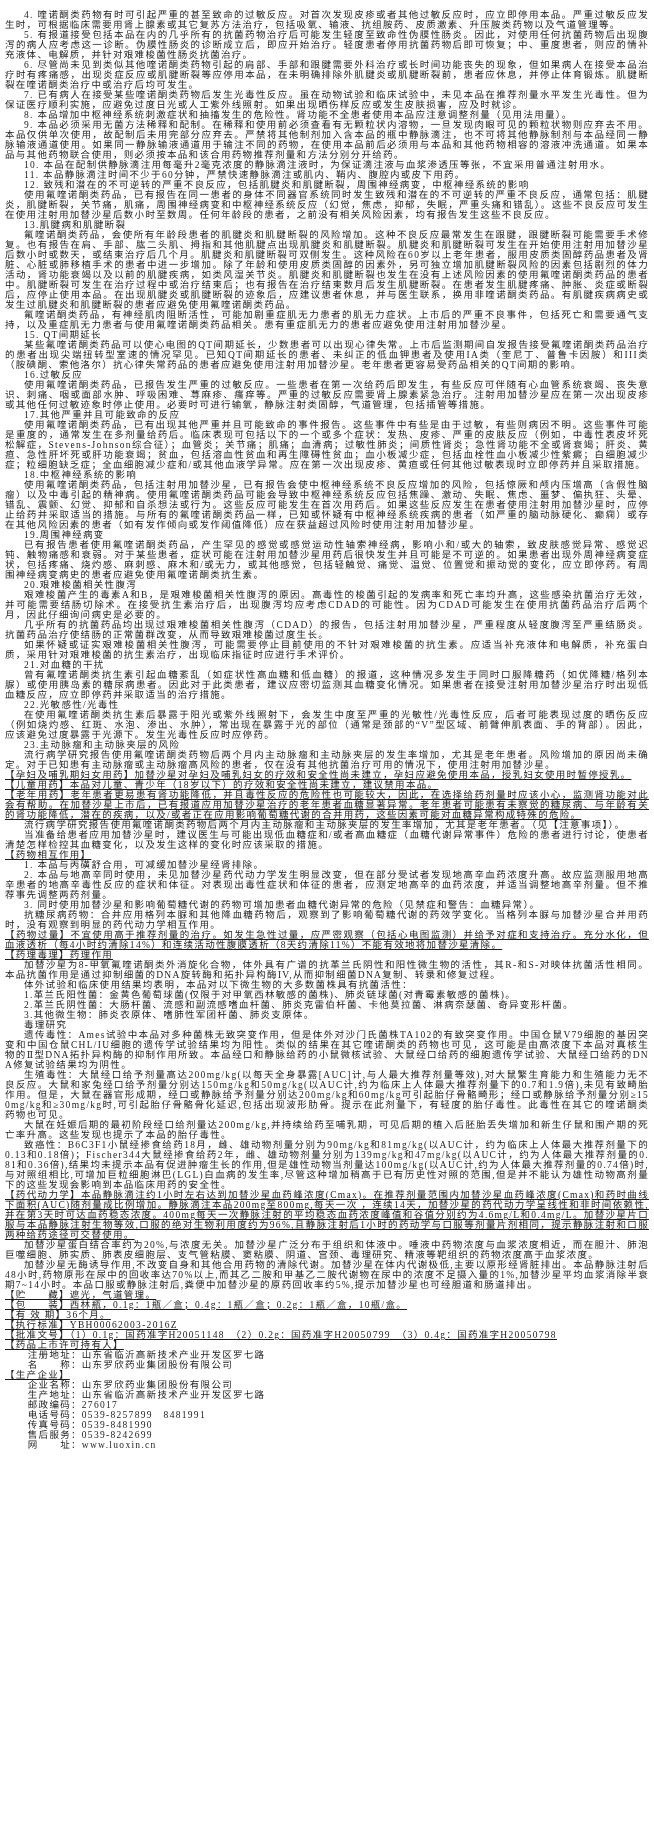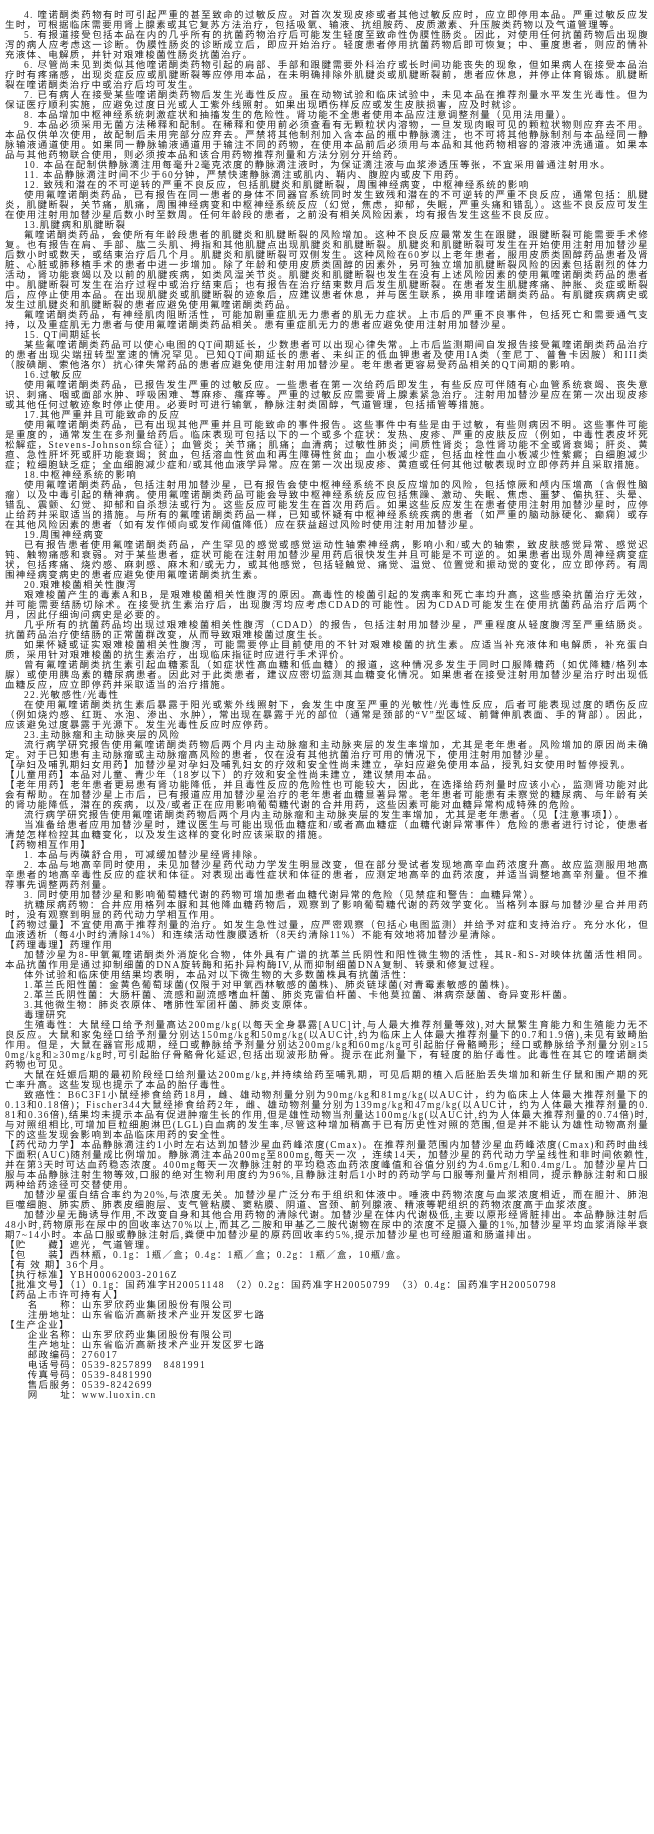--- a/index.html
+++ b/index.html
@@ -61,6 +61,7 @@
       <p class="indent">艰难梭菌产生的毒素A和B，是艰难梭菌相关性腹泻的原因。高毒性的梭菌引起的发病率和死亡率均升高，这些感染抗菌治疗无效，并可能需要结肠切除术。在接受抗生素治疗后，出现腹泻均应考虑CDAD的可能性。因为CDAD可能发生在使用抗菌药品治疗后两个月，因此仔细询问病史是必要的。</p>
       <p class="indent">几乎所有的抗菌药品均出现过艰难梭菌相关性腹泻（CDAD）的报告，包括注射用加替沙星，严重程度从轻度腹泻至严重结肠炎。抗菌药品治疗使结肠的正常菌群改变，从而导致艰难梭菌过度生长。</p>
       <p class="indent">如果怀疑或证实艰难梭菌相关性腹泻，可能需要停止目前使用的不针对艰难梭菌的抗生素。应适当补充液体和电解质，补充蛋白质，采用针对艰难梭菌的抗生素治疗，出现临床指征时应进行手术评价。</p>
+      <p class="indent">21.对血糖的干扰</p>
       <p class="indent">曾有氟喹诺酮类抗生素引起血糖紊乱（如症状性高血糖和低血糖）的报道，这种情况多发生于同时口服降糖药（如优降糖/格列本脲）或使用胰岛素的糖尿病患者。因此对于此类患者，建议应密切监测其血糖变化情况。如果患者在接受注射用加替沙星治疗时出现低血糖反应，应立即停药并采取适当的治疗措施。</p>
       <p class="indent">22.光敏感性/光毒性</p>
       <p class="indent">在使用氟喹诺酮类抗生素后暴露于阳光或紫外线照射下，会发生中度至严重的光敏性/光毒性反应，后者可能表现过度的晒伤反应（例如烧灼感、红斑、水泡、渗出、水肿），常出现在暴露于光的部位（通常是颈部的“V”型区域、前臂伸肌表面、手的背部）。因此，应该避免过度暴露于光源下。发生光毒性反应时应停药。</p>

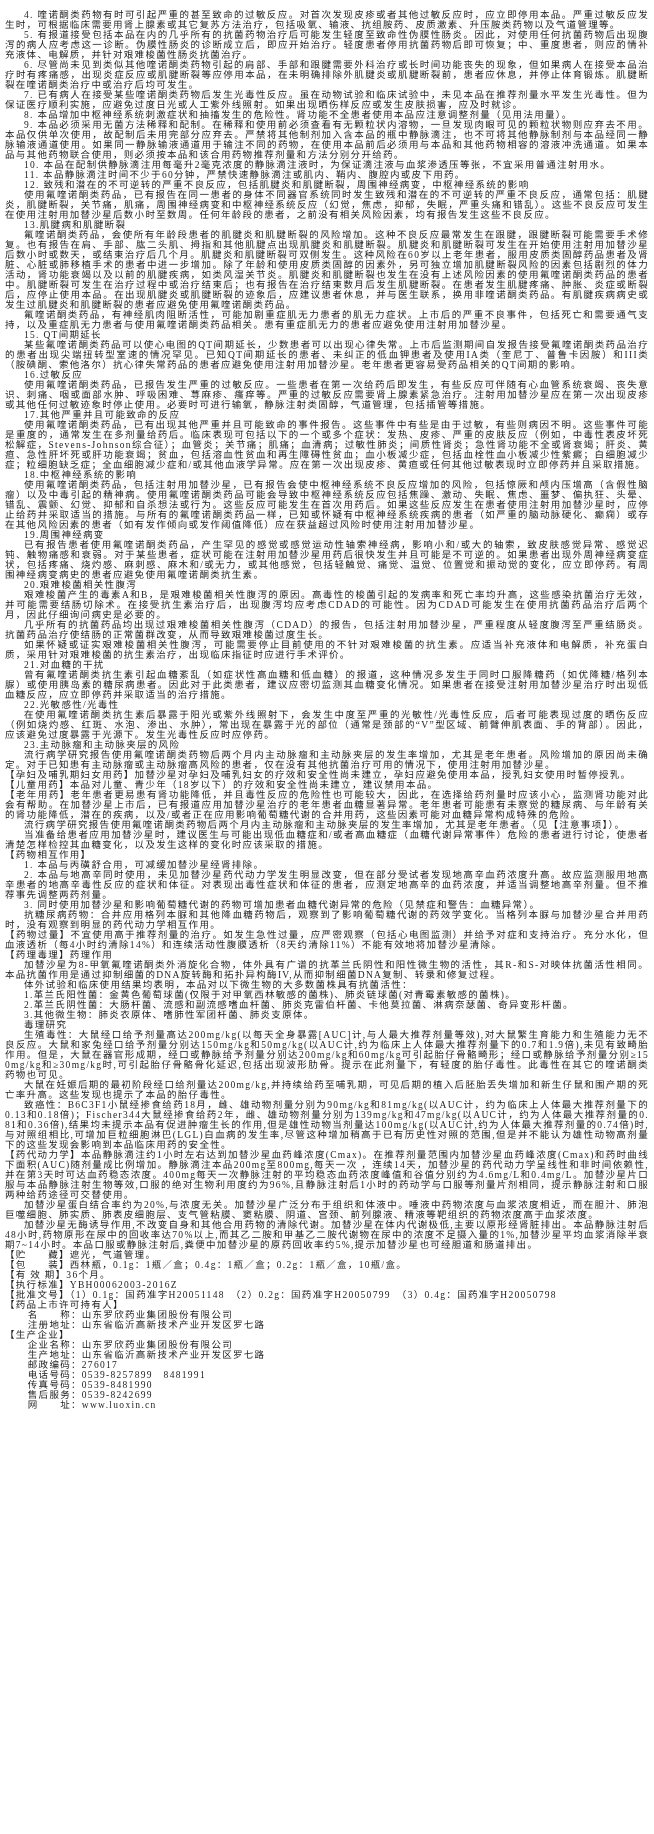--- a/index.html
+++ b/index.html
@@ -26,7 +26,7 @@
   }
   .doc-body p { margin: 0; padding: 0; }
   .doc-body p.indent  { text-indent: 2em; }
-  .doc-body p.flush   { text-indent: 0; }
+  .doc-body p.flush   { text-indent: 0; text-decoration: underline; }
   .doc-body p.indent2 { padding-left: 2.4em; text-indent: 0; }
 </style>
 </head>

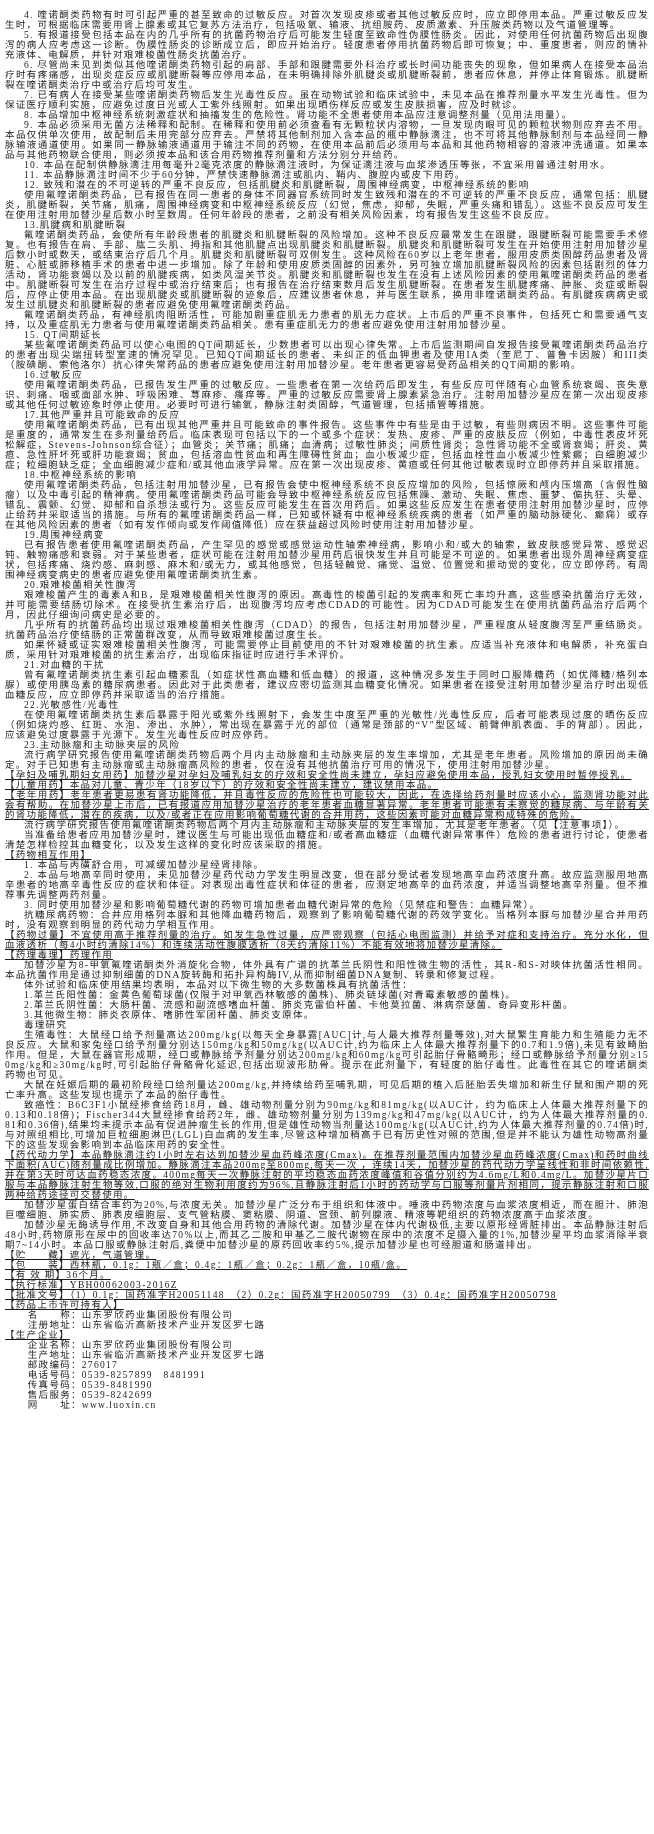--- a/index.html
+++ b/index.html
@@ -85,6 +85,7 @@
       <p class="indent">2.革兰氏阴性菌：大肠杆菌、流感和副流感嗜血杆菌、肺炎克雷伯杆菌、卡他莫拉菌、淋病奈瑟菌、奇异变形杆菌。</p>
       <p class="indent">3.其他微生物：肺炎衣原体、嗜肺性军团杆菌、肺炎支原体。</p>
       <p class="indent">毒理研究</p>
+      <p class="indent">遗传毒性：Ames试验中本品对多种菌株无致突变作用，但是体外对沙门氏菌株TA102的有致突变作用。中国仓鼠V79细胞的基因突变和中国仓鼠CHL/IU细胞的遗传学试验结果均为阳性。类似的结果在其它喹诺酮类的药物也可见，这可能是由高浓度下本品对真核生物的Ⅱ型DNA拓扑异构酶的抑制作用所致。本品经口和静脉给药的小鼠微核试验、大鼠经口给药的细胞遗传学试验、大鼠经口给药的DNA修复试验结果均为阴性。</p>
       <p class="indent">生殖毒性：大鼠经口给予剂量高达200mg/kg(以每天全身暴露[AUC]计,与人最大推荐剂量等效),对大鼠繁生育能力和生殖能力无不良反应。大鼠和家兔经口给予剂量分别达150mg/kg和50mg/kg(以AUC计,约为临床上人体最大推荐剂量下的0.7和1.9倍),未见有致畸胎作用。但是，大鼠在器官形成期，经口或静脉给予剂量分别达200mg/kg和60mg/kg可引起胎仔骨骼畸形；经口或静脉给予剂量分别≥150mg/kg和≥30mg/kg时,可引起胎仔骨骼骨化延迟,包括出现波形肋骨。提示在此剂量下，有轻度的胎仔毒性。此毒性在其它的喹诺酮类药物也可见。</p>
       <p class="indent">大鼠在妊娠后期的最初阶段经口给剂量达200mg/kg,并持续给药至哺乳期，可见后期的植入后胚胎丢失增加和新生仔鼠和围产期的死亡率升高。这些发现也提示了本品的胎仔毒性。</p>
       <p class="indent">致癌性：B6C3F1小鼠经掺食给药18月，雌、雄动物剂量分别为90mg/kg和81mg/kg(以AUC计，约为临床上人体最大推荐剂量下的0.13和0.18倍)；Fischer344大鼠经掺食给药2年，雌、雄动物剂量分别为139mg/kg和47mg/kg(以AUC计，约为人体最大推荐剂量的0.81和0.36倍),结果均未提示本品有促进肿瘤生长的作用,但是雄性动物当剂量达100mg/kg(以AUC计,约为人体最大推荐剂量的0.74倍)时,与对照组相比,可增加巨粒细胞淋巴(LGL)白血病的发生率,尽管这种增加稍高于已有历史性对照的范围,但是并不能认为雄性动物高剂量下的这些发现会影响到本品临床用药的安全性。</p>

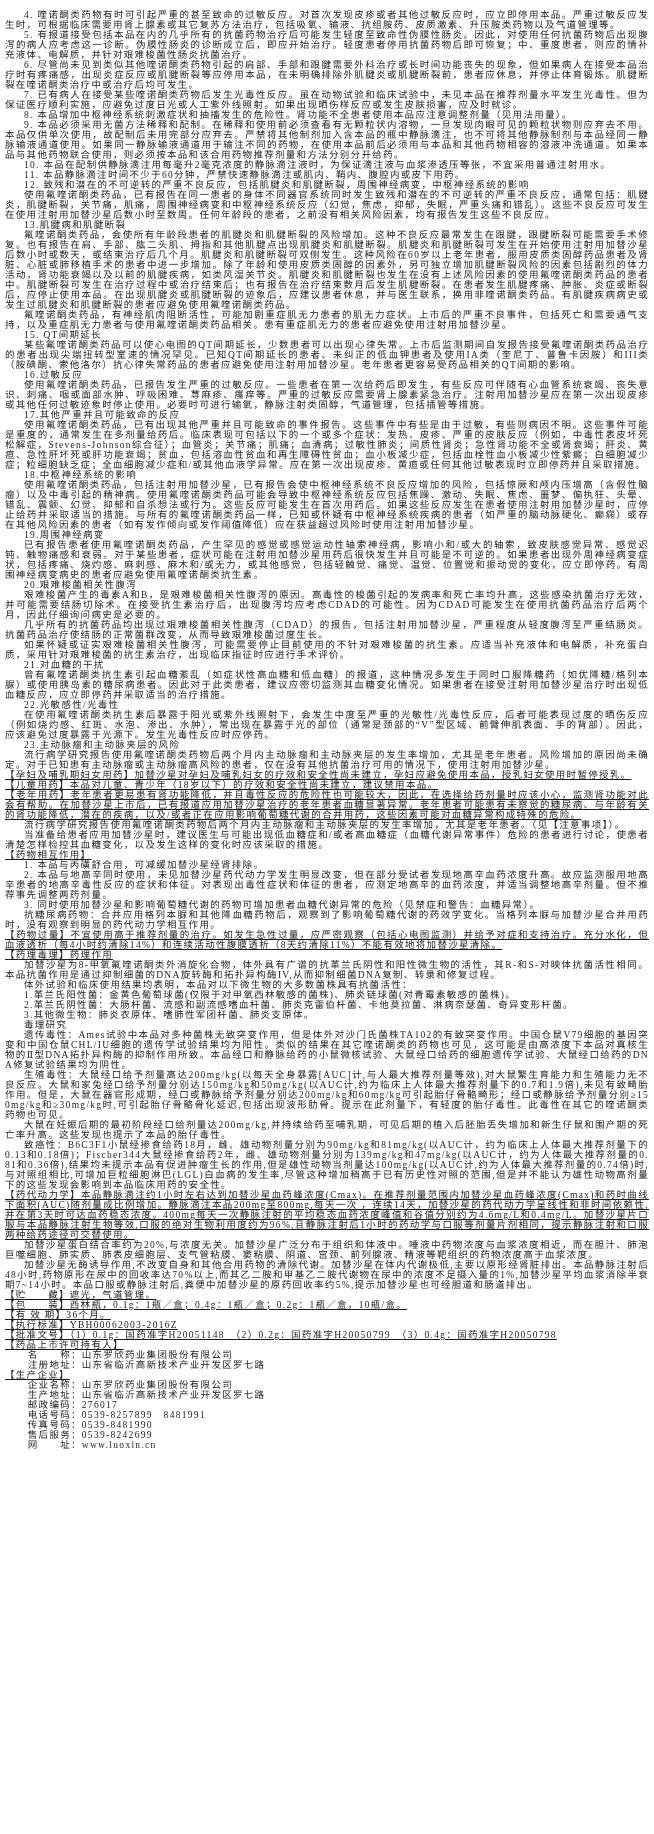--- a/index.html
+++ b/index.html
@@ -90,7 +90,7 @@
       <p class="indent">大鼠在妊娠后期的最初阶段经口给剂量达200mg/kg,并持续给药至哺乳期，可见后期的植入后胚胎丢失增加和新生仔鼠和围产期的死亡率升高。这些发现也提示了本品的胎仔毒性。</p>
       <p class="indent">致癌性：B6C3F1小鼠经掺食给药18月，雌、雄动物剂量分别为90mg/kg和81mg/kg(以AUC计，约为临床上人体最大推荐剂量下的0.13和0.18倍)；Fischer344大鼠经掺食给药2年，雌、雄动物剂量分别为139mg/kg和47mg/kg(以AUC计，约为人体最大推荐剂量的0.81和0.36倍),结果均未提示本品有促进肿瘤生长的作用,但是雄性动物当剂量达100mg/kg(以AUC计,约为人体最大推荐剂量的0.74倍)时,与对照组相比,可增加巨粒细胞淋巴(LGL)白血病的发生率,尽管这种增加稍高于已有历史性对照的范围,但是并不能认为雄性动物高剂量下的这些发现会影响到本品临床用药的安全性。</p>
       <p class="flush">【药代动力学】本品静脉滴注约1小时左右达到加替沙星血药峰浓度(Cmax)。在推荐剂量范围内加替沙星血药峰浓度(Cmax)和药时曲线下面积(AUC)随剂量成比例增加。静脉滴注本品200mg至800mg,每天一次 ，连续14天，加替沙星的药代动力学呈线性和非时间依赖性,并在第3天时可达血药稳态浓度。400mg每天一次静脉注射的平均稳态血药浓度峰值和谷值分别约为4.6mg/L和0.4mg/L。加替沙星片口服与本品静脉注射生物等效,口服的绝对生物利用度约为96%,且静脉注射后1小时的药动学与口服等剂量片剂相同，提示静脉注射和口服两种给药途径可交替使用。</p>
-      <p class="indent">加替沙星蛋白结合率约为20%,与浓度无关。加替沙星广泛分布于组织和体液中。唾液中药物浓度与血浆浓度相近，而在胆汁、肺泡巨噬细胞、肺实质、肺表皮细胞层、支气管粘膜、窦粘膜、阴道、宫颈、前列腺液、精液等靶组织的药物浓度高于血浆浓度。</p>
+      <p class="indent">加替沙星蛋白结合率约为20%,与浓度无关。加替沙星广泛分布于组织和体液中。唾液中药物浓度与血浆浓度相近，而在胆汁、肺泡巨噬细胞、肺实质、肺表皮细胞层、支气管粘膜、窦粘膜、阴道、宫颈、毒理研究、精液等靶组织的药物浓度高于血浆浓度。</p>
       <p class="indent">加替沙星无酶诱导作用,不改变自身和其他合用药物的清除代谢。加替沙星在体内代谢极低,主要以原形经肾脏排出。本品静脉注射后48小时,药物原形在尿中的回收率达70%以上,而其乙二胺和甲基乙二胺代谢物在尿中的浓度不足摄入量的1%,加替沙星平均血浆消除半衰期7~14小时。本品口服或静脉注射后,粪便中加替沙星的原药回收率约5%,提示加替沙星也可经胆道和肠道排出。</p>
       <p class="flush">【贮　　藏】遮光，气道管理。</p>
       <p class="flush">【包　　装】西林瓶，0.1g：1瓶／盒；0.4g：1瓶／盒；0.2g：1瓶／盒，10瓶/盒。</p>

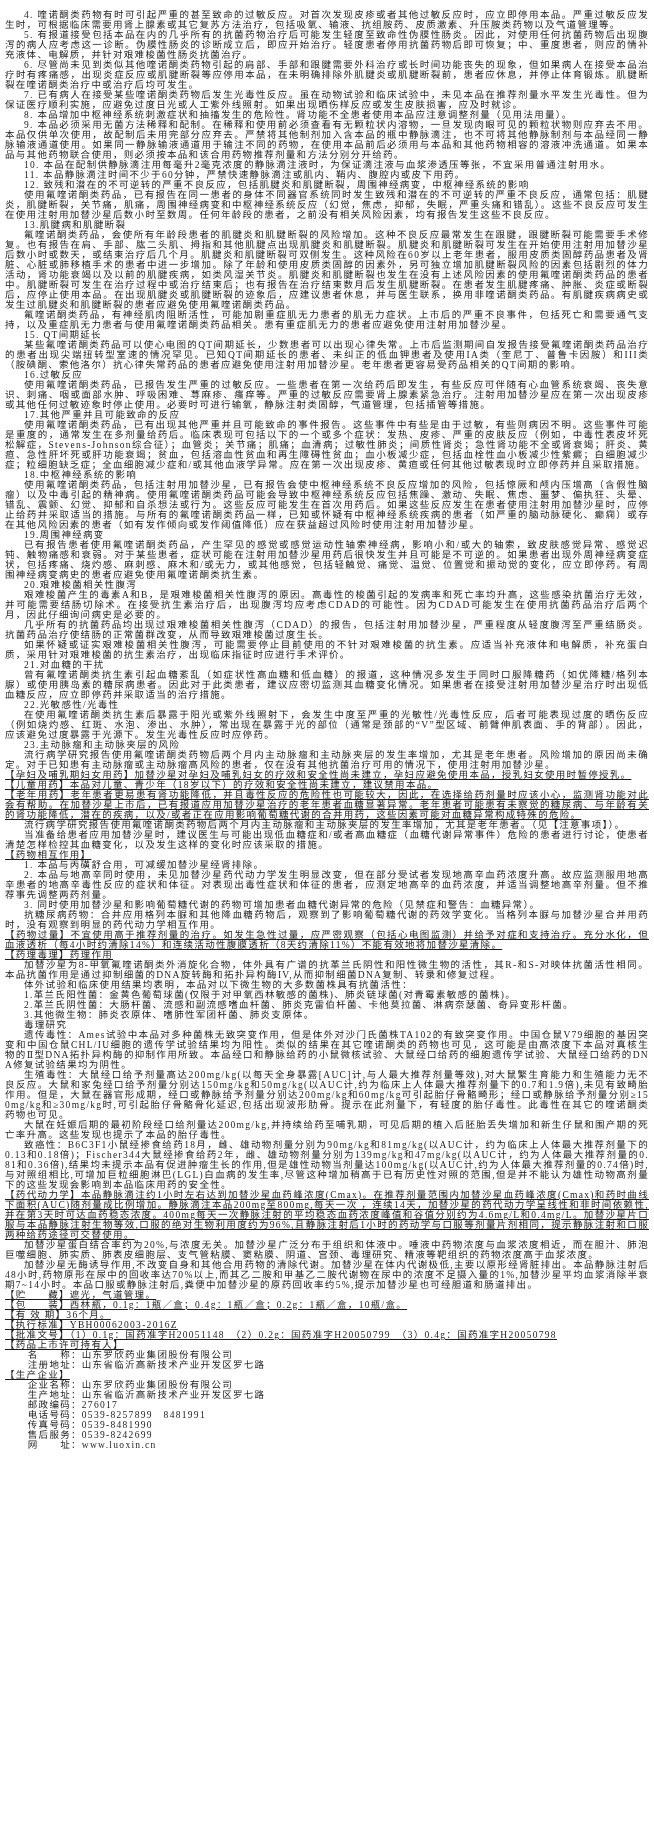--- a/index.html
+++ b/index.html
@@ -98,8 +98,8 @@
       <p class="flush">【执行标准】YBH00062003-2016Z</p>
       <p class="flush">【批准文号】（1）0.1g：国药准字H20051148　（2）0.2g：国药准字H20050799　（3）0.4g：国药准字H20050798</p>
       <p class="flush">【药品上市许可持有人】</p>
+      <p class="indent2">注册地址：山东省临沂高新技术产业开发区罗七路</p>
       <p class="indent2">名　　称：山东罗欣药业集团股份有限公司</p>
-      <p class="indent2">注册地址：山东省临沂高新技术产业开发区罗七路</p>
       <p class="flush">【生产企业】</p>
       <p class="indent2">企业名称：山东罗欣药业集团股份有限公司</p>
       <p class="indent2">生产地址：山东省临沂高新技术产业开发区罗七路</p>

